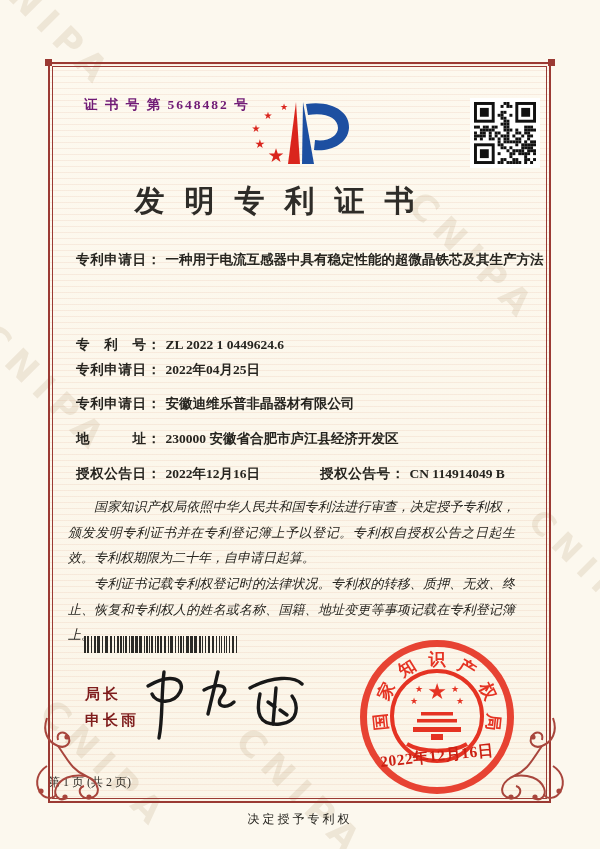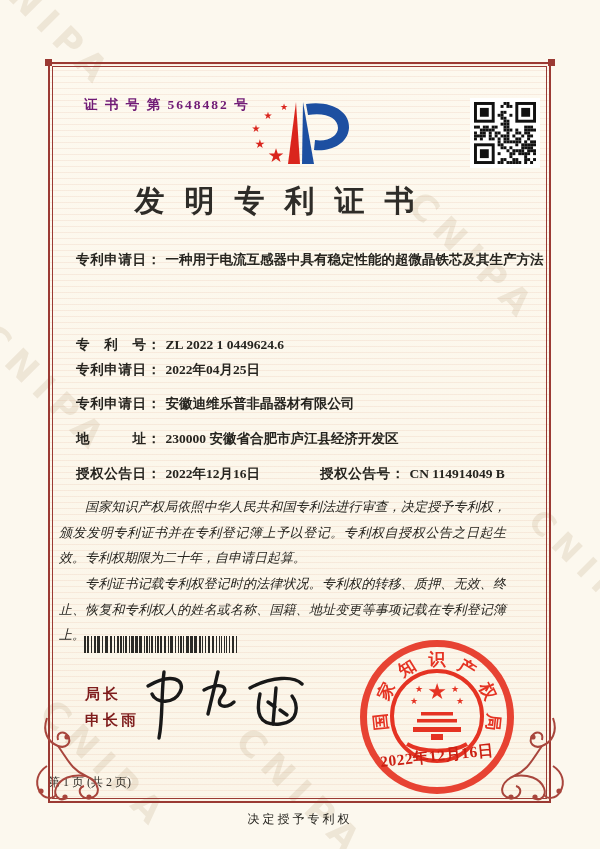--- a/index.html
+++ b/index.html
@@ -41,7 +41,7 @@
   .r1{top:251px;} .r2{top:294px;} .r3{top:336px;} .r4{top:361px;}
   .r5{top:395px;} .r6{top:430px;} .r7{top:465px;}
   .pair2{position:absolute;left:244px;top:0;}
-  .para{position:absolute;left:59px;width:447px;margin:0;font-size:13px;line-height:25.5px;
+  .para{position:absolute;left:68px;width:447px;margin:0;font-size:13px;line-height:25.5px;
       text-indent:2em;text-align:justify;color:#26241f;font-style:italic;}
   .p1{top:494px;} .p2{top:571px;}
   .barcode{position:absolute;left:84px;top:636px;width:158px;height:17px;}

